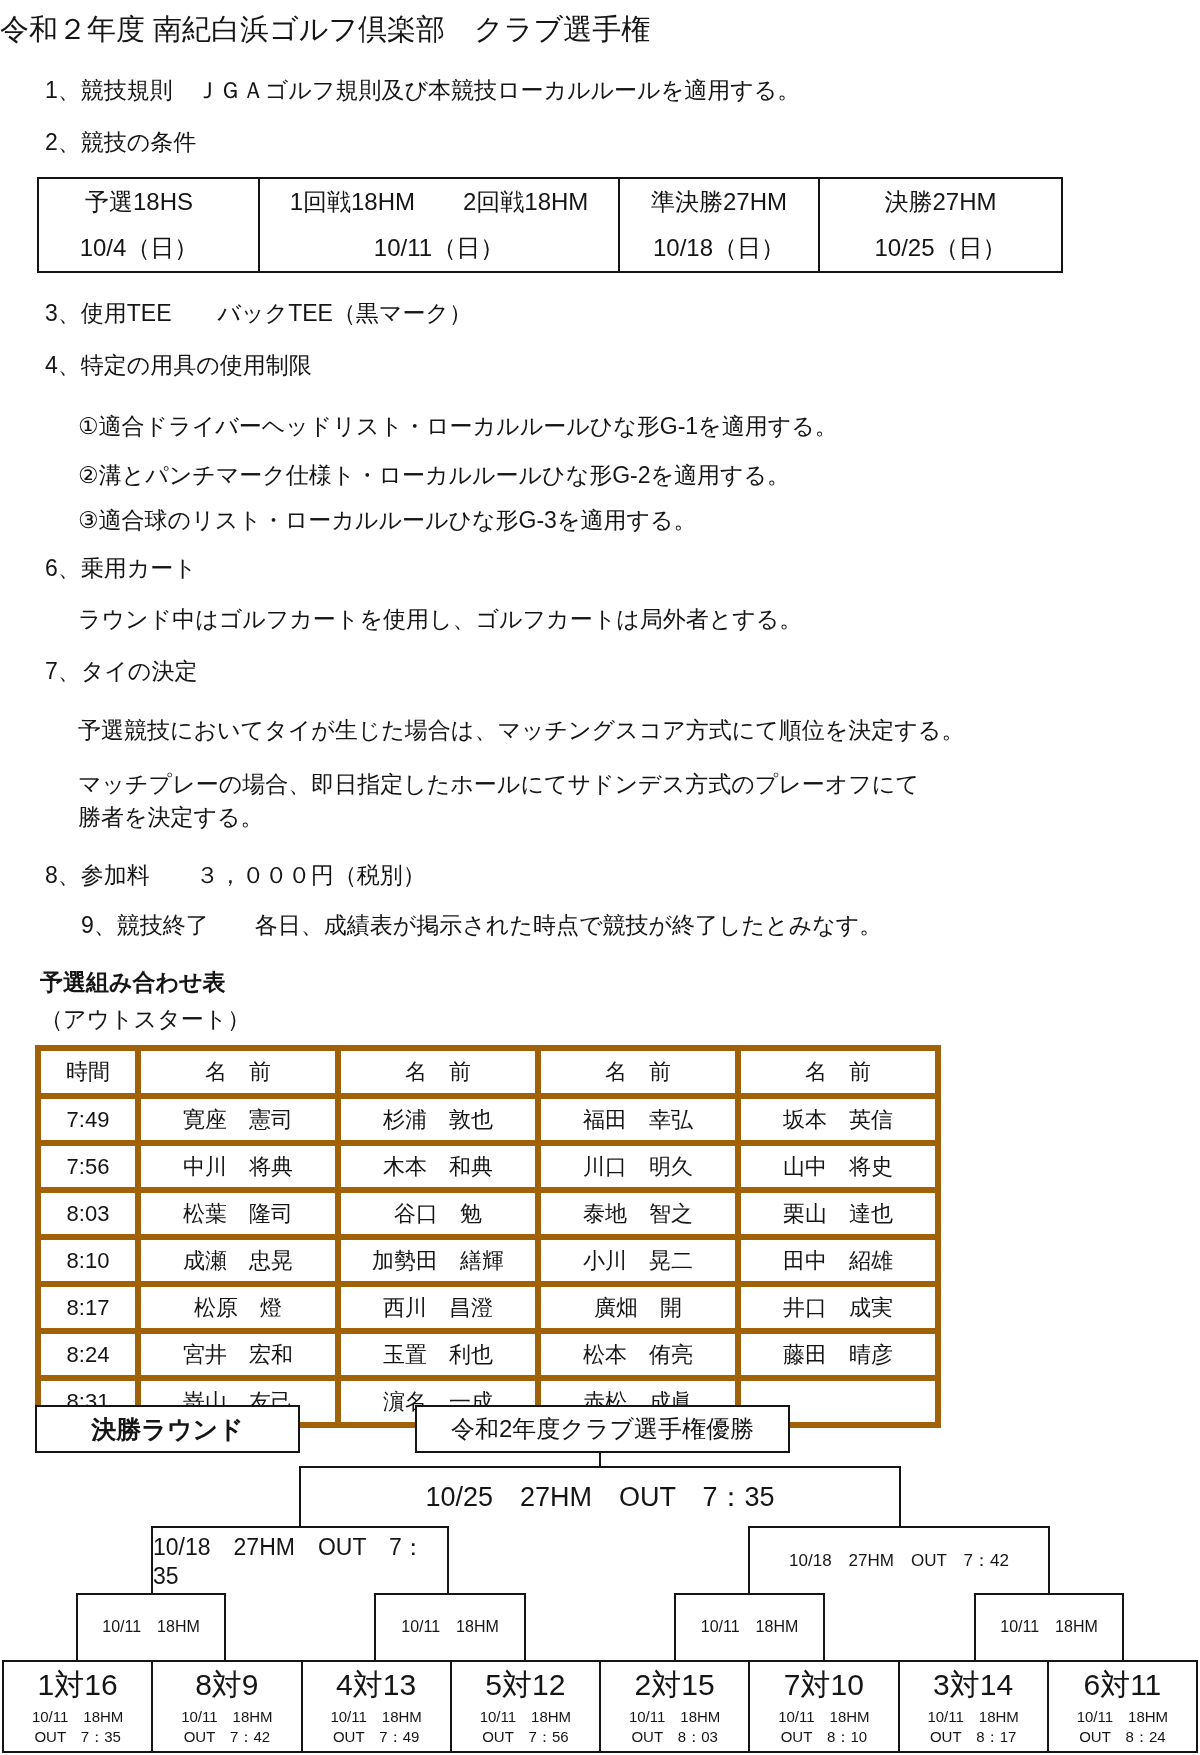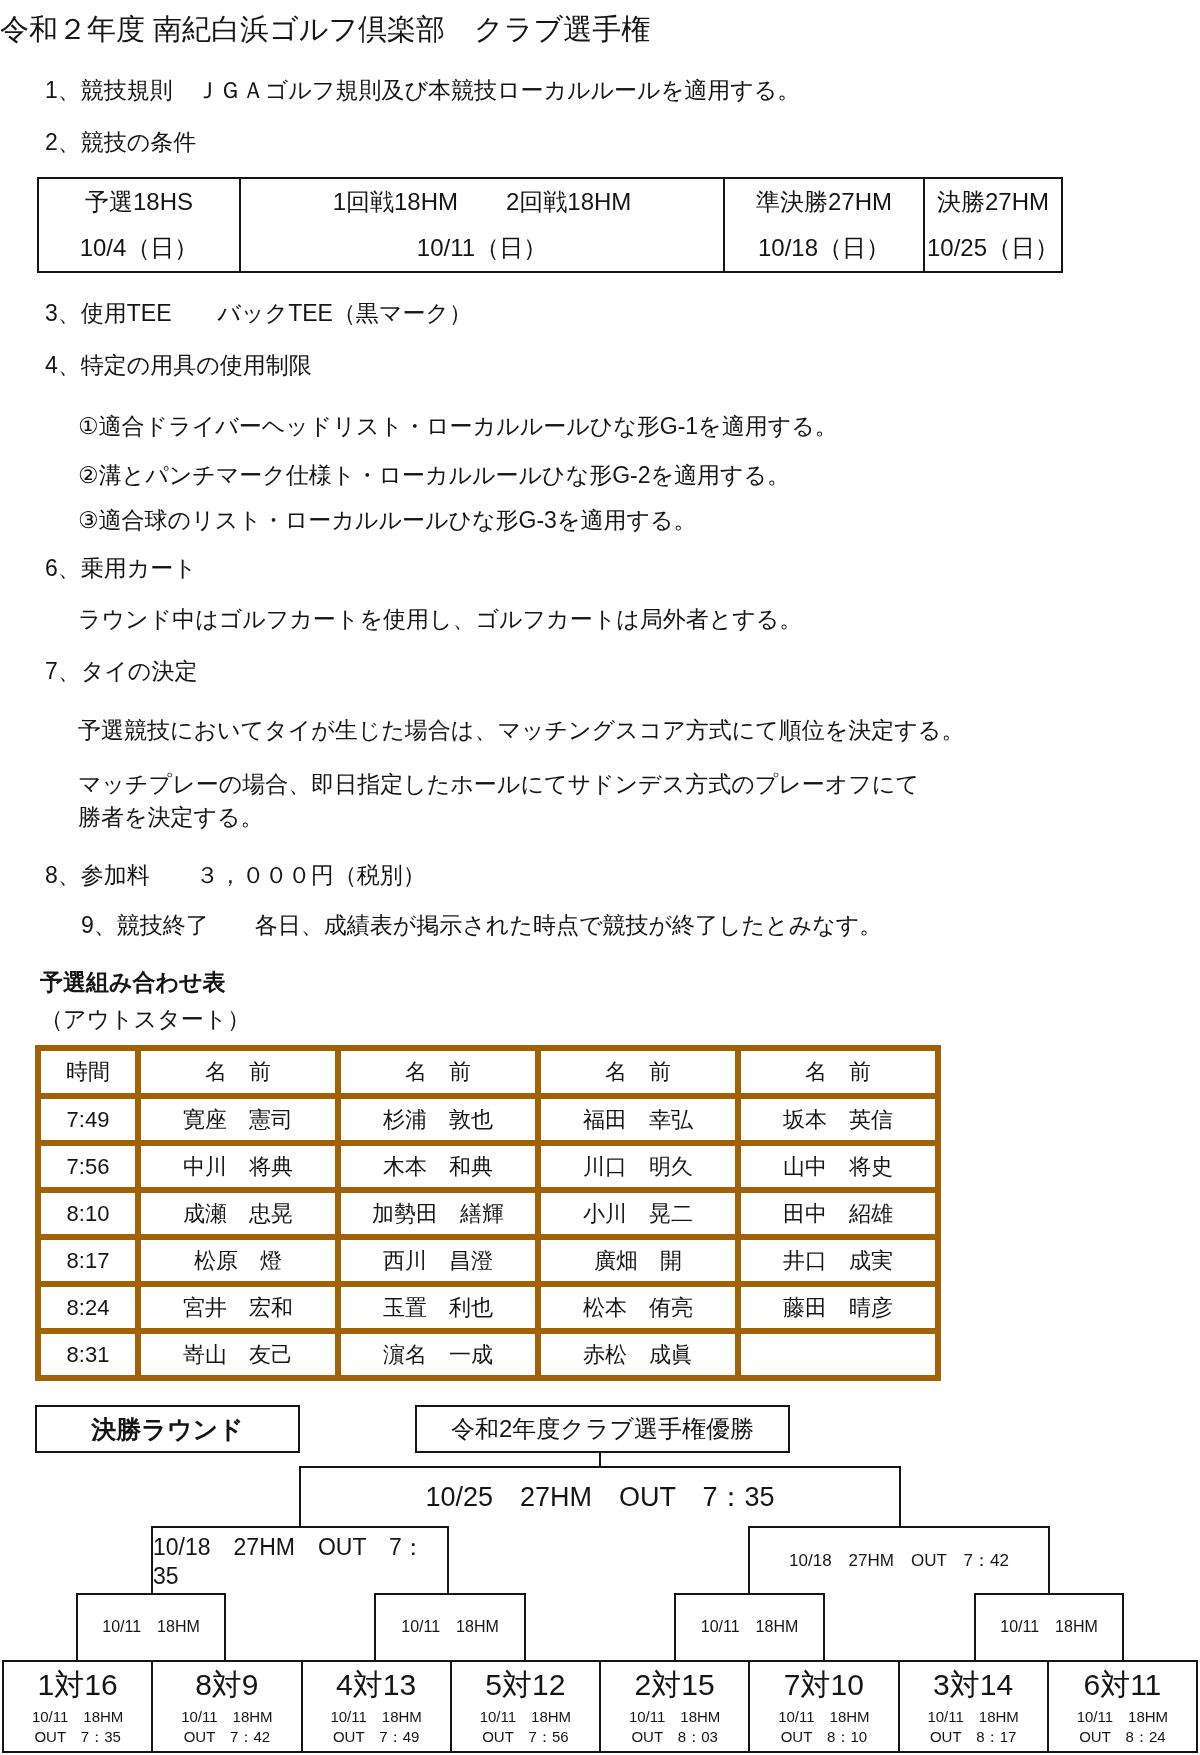--- a/index.html
+++ b/index.html
@@ -46,7 +46,7 @@
     <span>予選18HS</span>
     <span>10/4（日）</span>
   </div>
-  <div class="sched-cell" style="width:484px;">
+  <div class="sched-cell" style="width:360px;margin-left:19px;">
     <span>1回戦18HM　　2回戦18HM</span>
     <span>10/11（日）</span>
   </div>

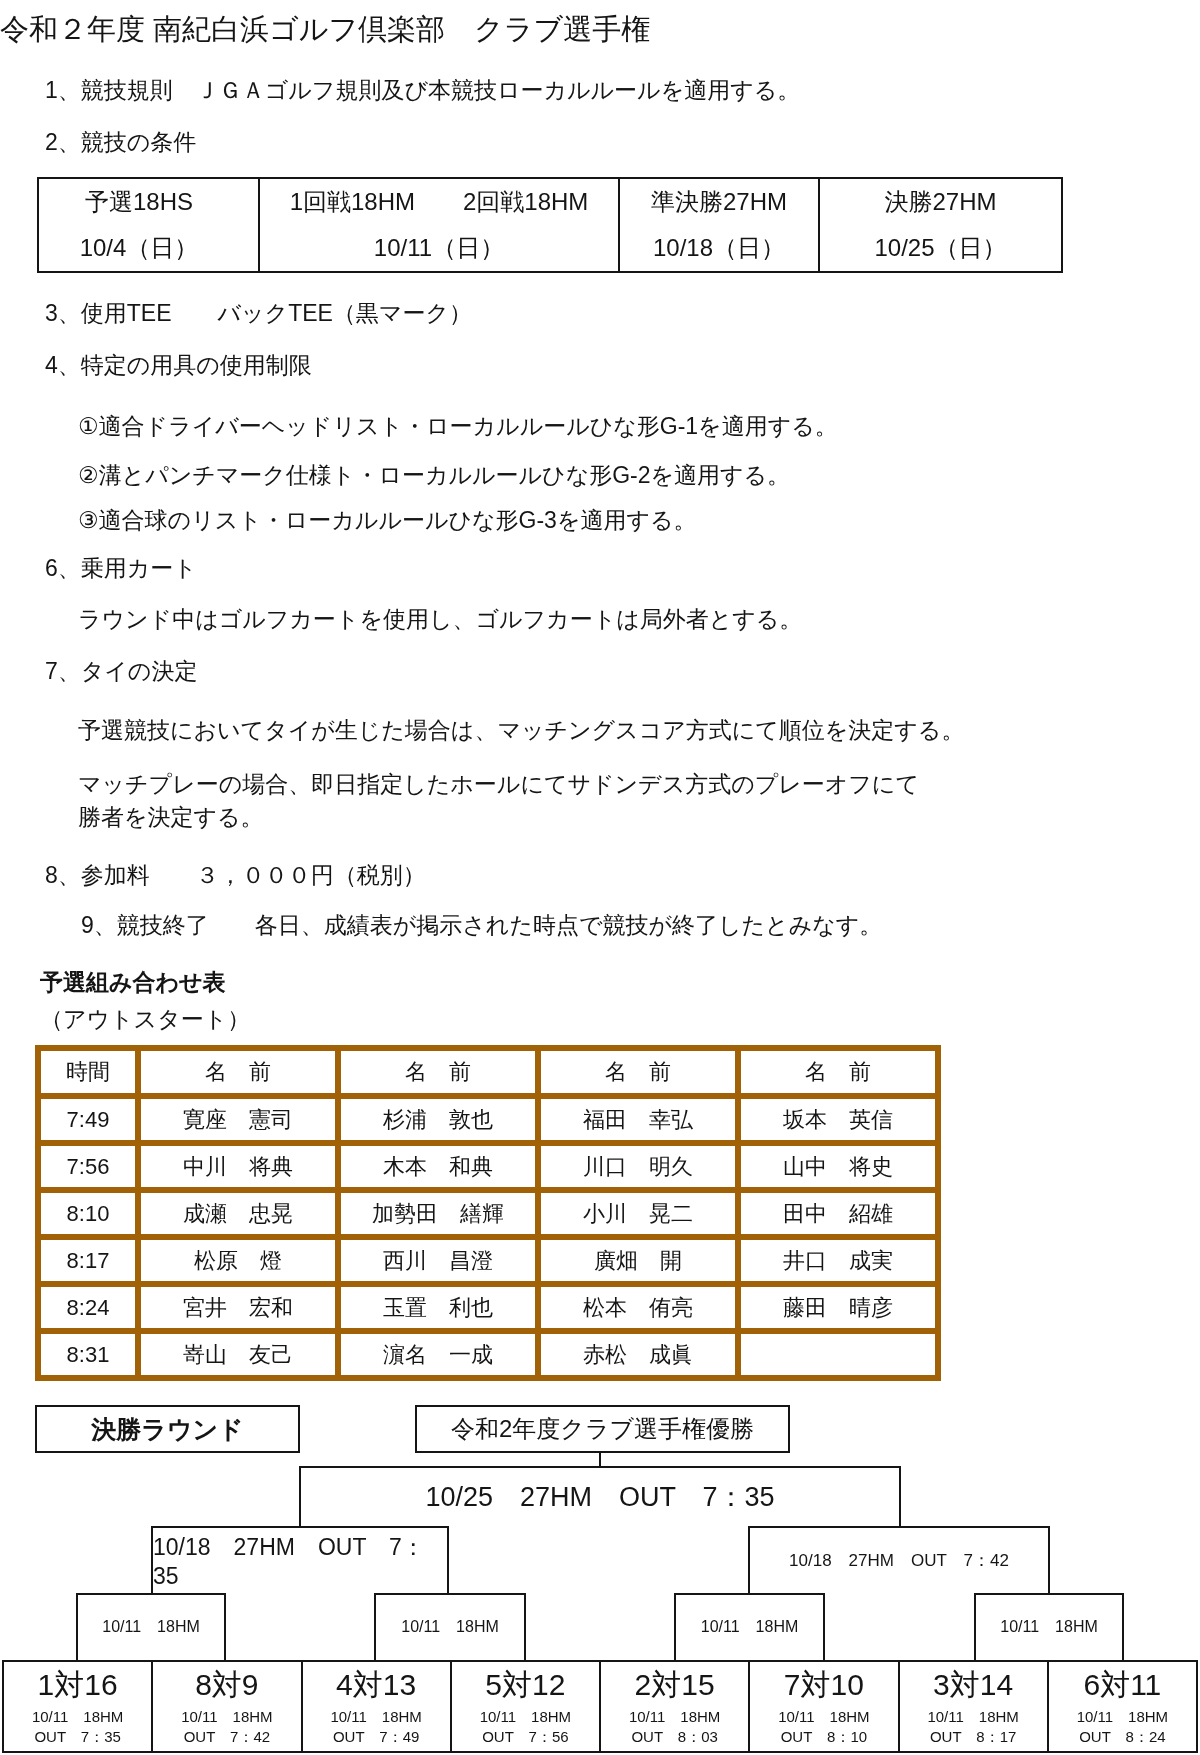--- a/index.html
+++ b/index.html
@@ -110,6 +110,13 @@
         <td>山中　将史</td>
       </tr>
       <tr>
+        <td>8:03</td>
+        <td>松葉　隆司</td>
+        <td>谷口　勉</td>
+        <td>泰地　智之</td>
+        <td>栗山　達也</td>
+      </tr>
+      <tr>
         <td>8:10</td>
         <td>成瀬　忠晃</td>
         <td>加勢田　繕輝</td>

